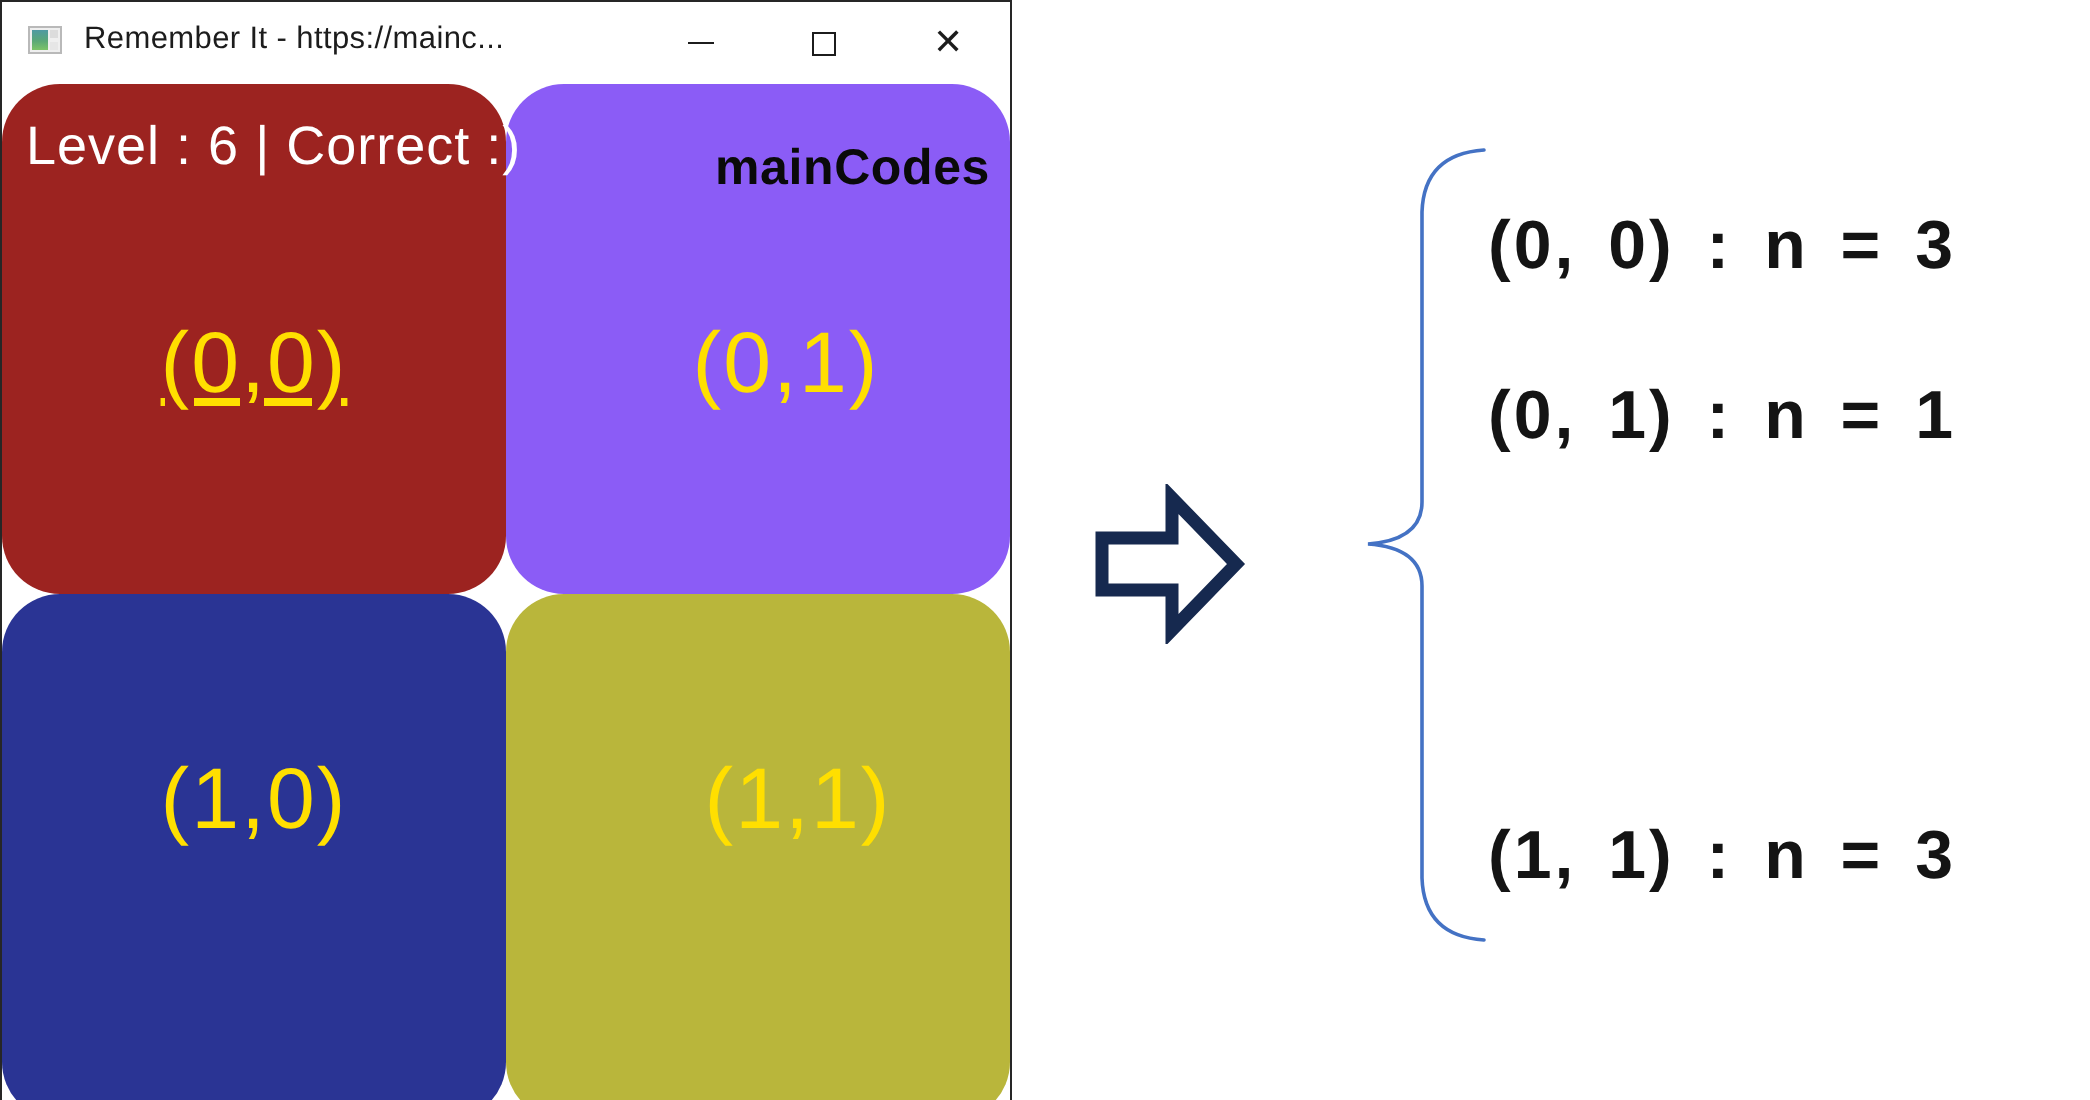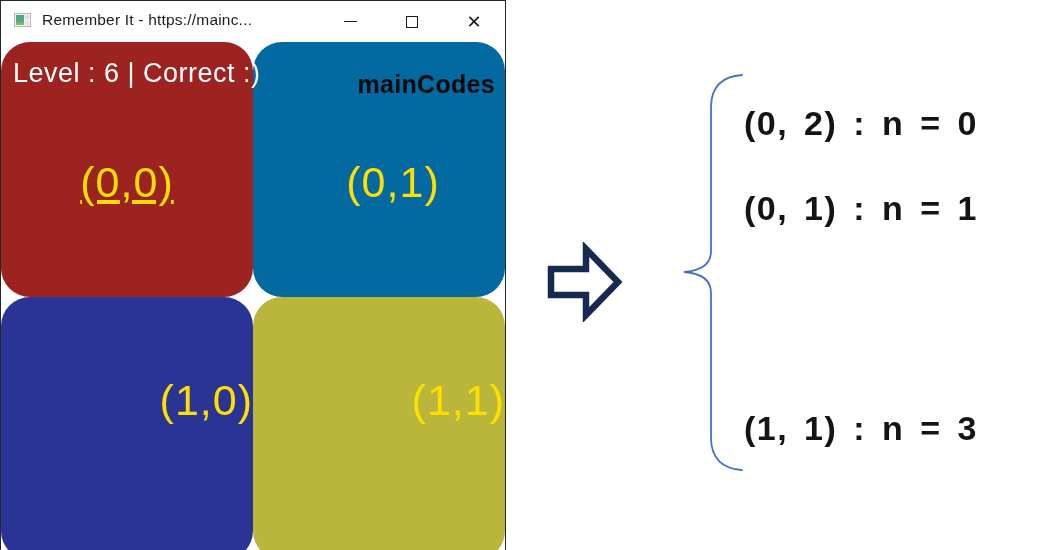--- a/index.html
+++ b/index.html
@@ -85,7 +85,7 @@
         <span class="hud-status">Level : 6 | Correct :)</span>
         <span class="coord" style="color: rgb(255, 223, 0); text-decoration: underline;">(0,0)</span>
       </div>
-      <div class="cell cell-top" style="background: #0369a1;">
+      <div class="cell cell-top" style="background: #8b5cf6;">
         <span class="watermark">mainCodes</span>
         <span class="coord" style="color: rgb(255, 223, 0); margin-left: 28px;">(0,1)</span>
       </div>

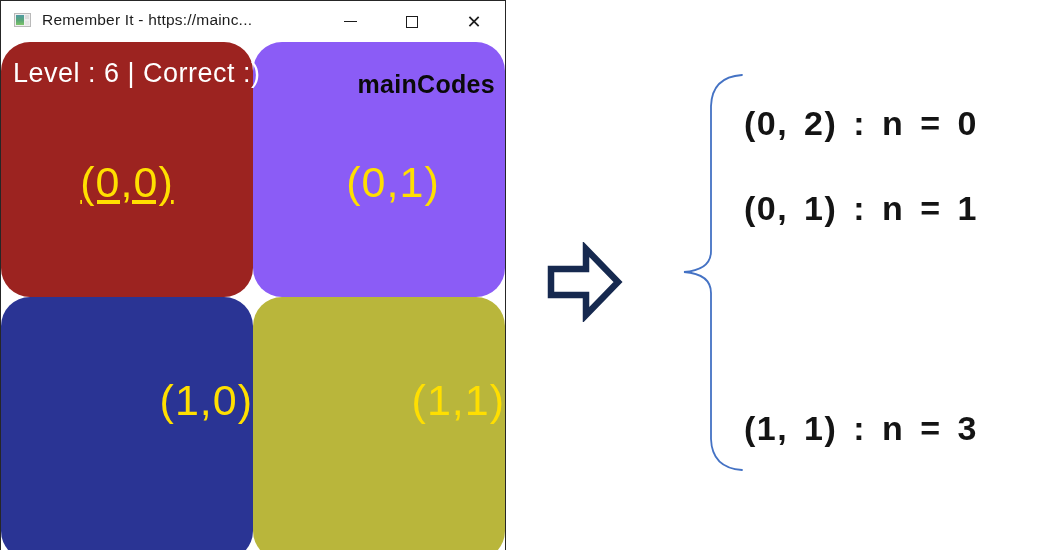--- a/index.html
+++ b/index.html
@@ -110,7 +110,7 @@
     </svg>
   </div>
 
-  <div class="map-line map-line-0">(0, 2) : n = 0</div>
+  <div class="map-line map-line-0">(0, 0) : n = 3</div>
   <div class="map-line map-line-1">(0, 1) : n = 1</div>
   <div class="map-line map-line-3">(1, 1) : n = 3</div>
 

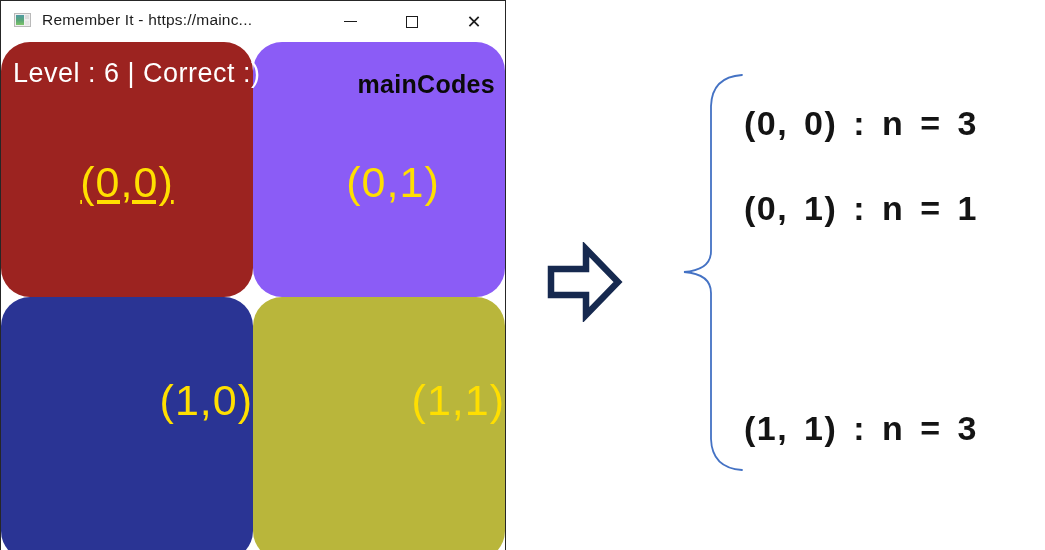--- a/index.html
+++ b/index.html
@@ -37,7 +37,7 @@
   .coord { position: absolute; left: 0; right: 0; text-align: center;
     font-size: 43px; color: #ffdf00; font-weight: 400; letter-spacing: 1px; }
   .cell-top .coord { top: 116px; }
-  .cell-bottom .coord { top: 79px; text-align: right; }
+  .cell-bottom .coord { top: 79px; }
   .hud-status { position: absolute; left: 12px; top: 16px; color: #ffffff;
     font-size: 27px; letter-spacing: 0.5px; white-space: nowrap; z-index: 2; }
   .watermark { position: absolute; right: 10px; top: 28px; color: #0a0a0a;

